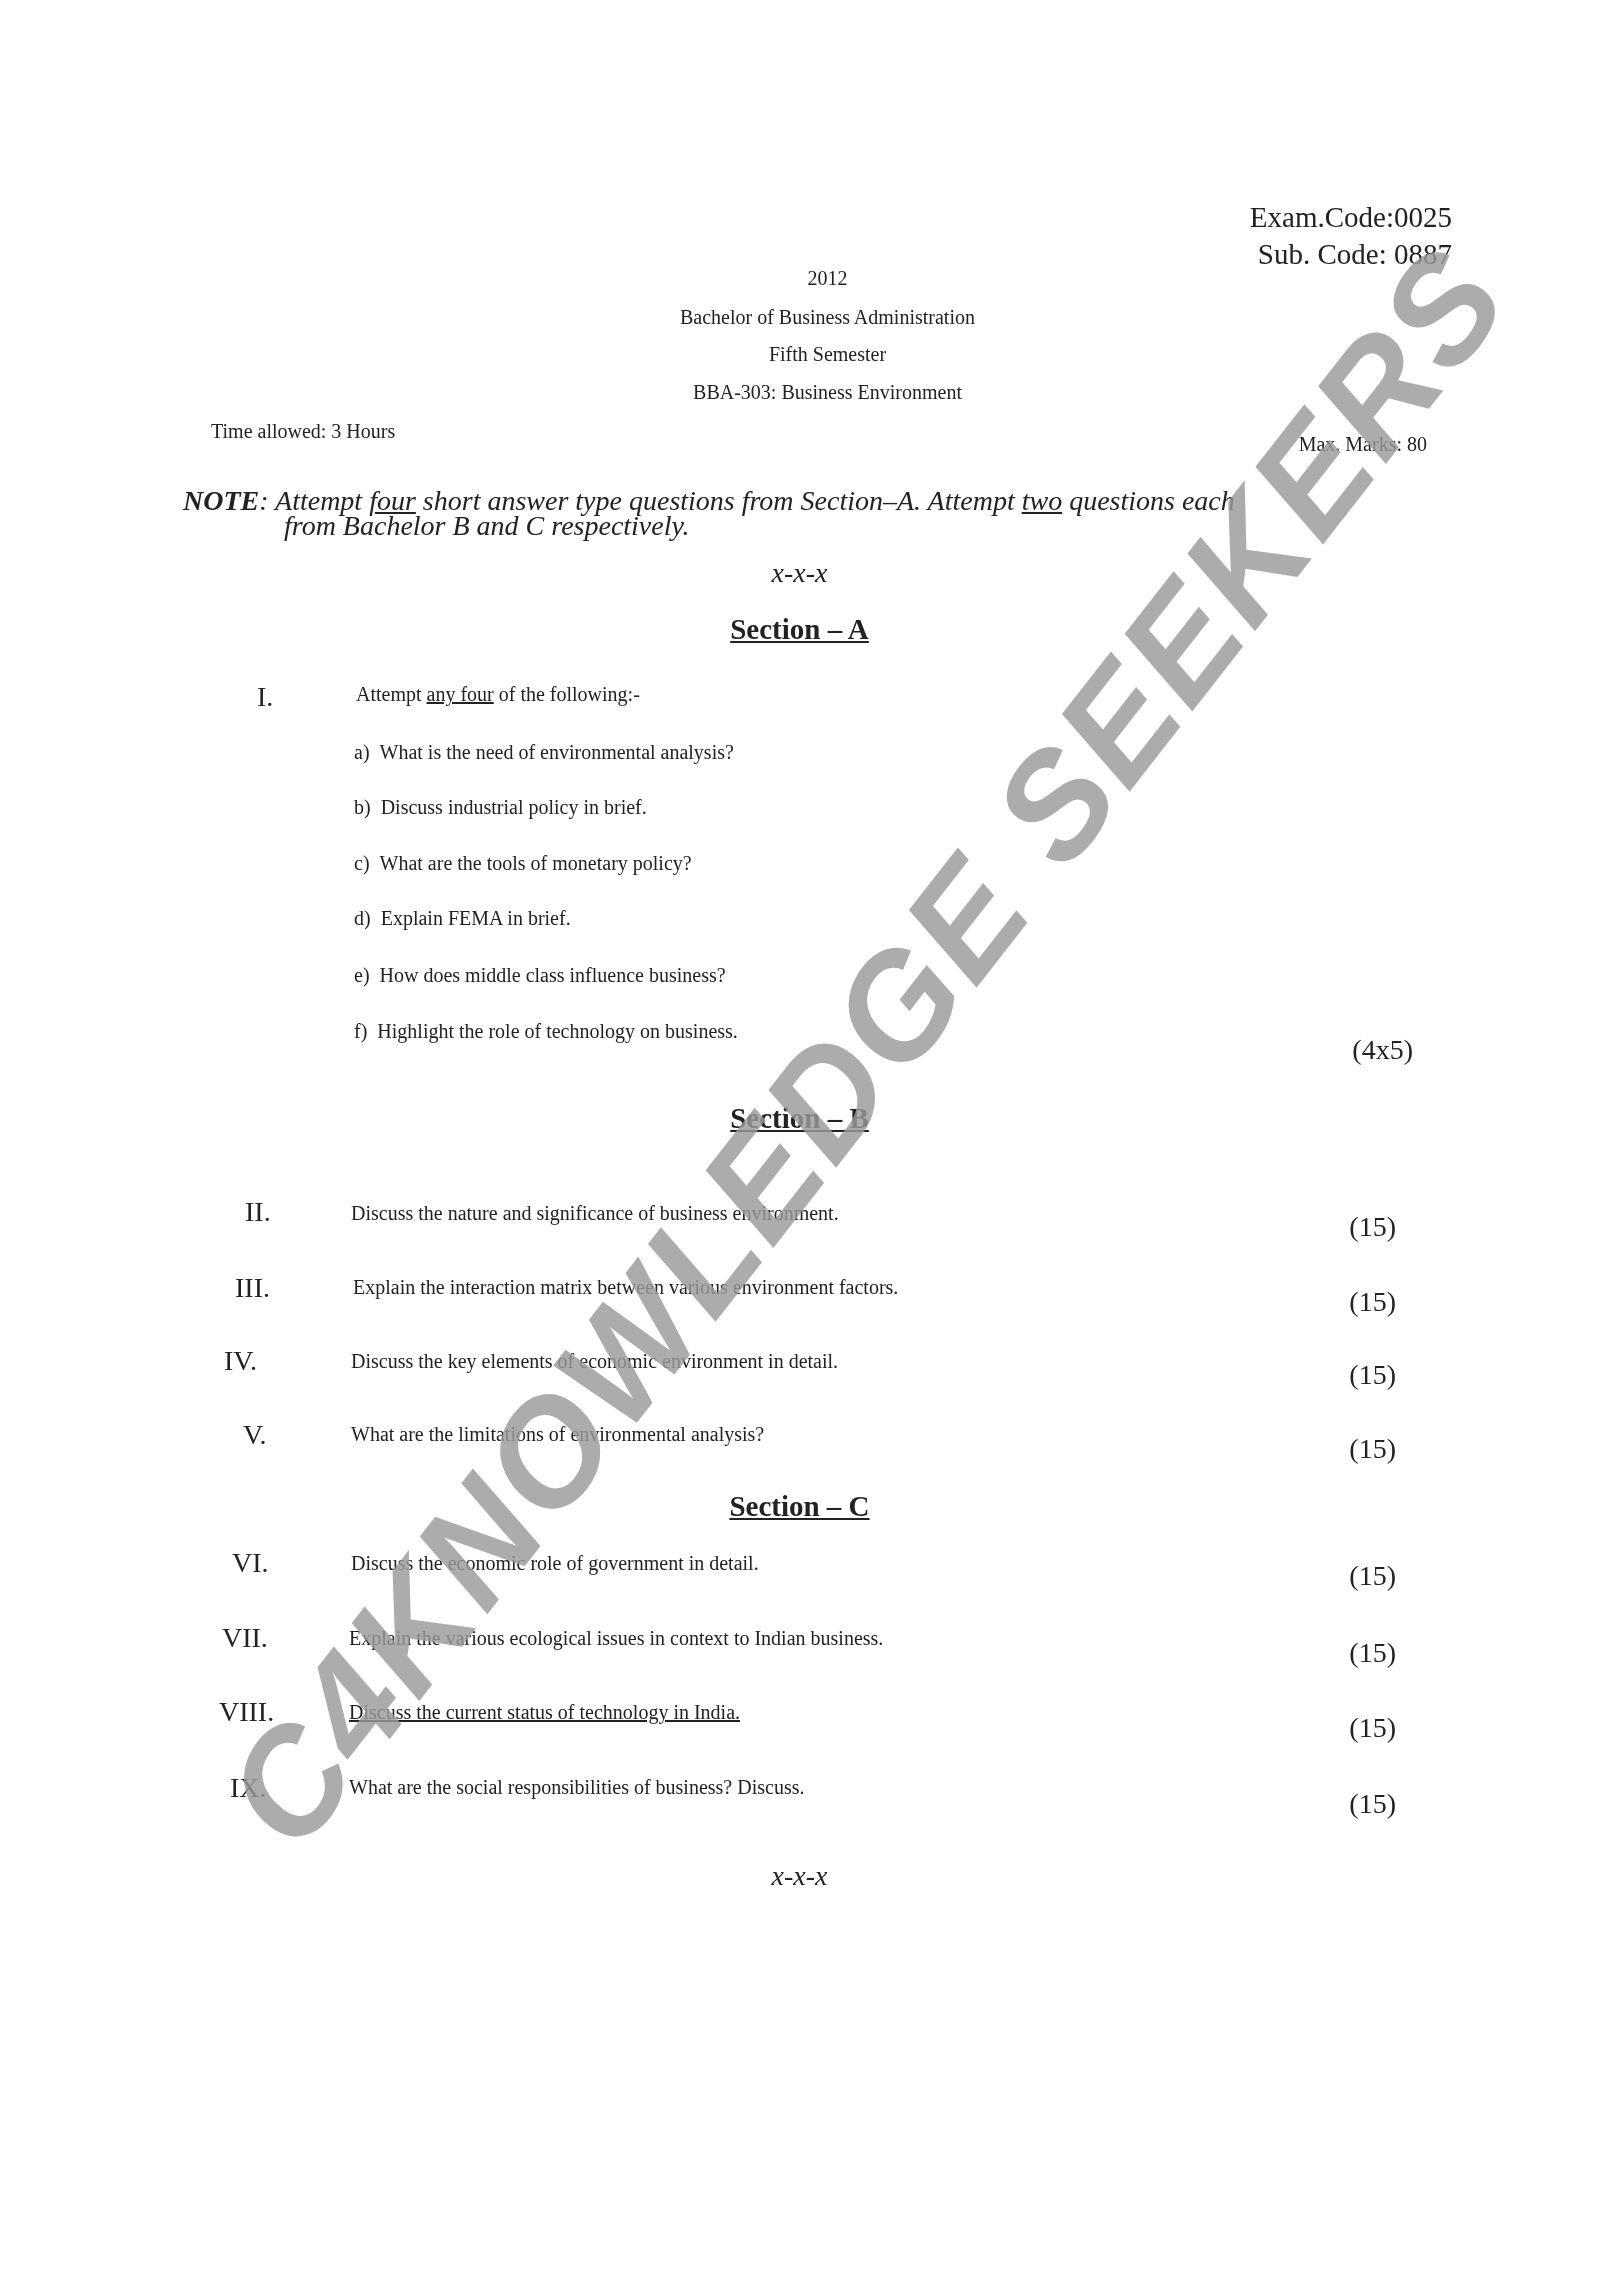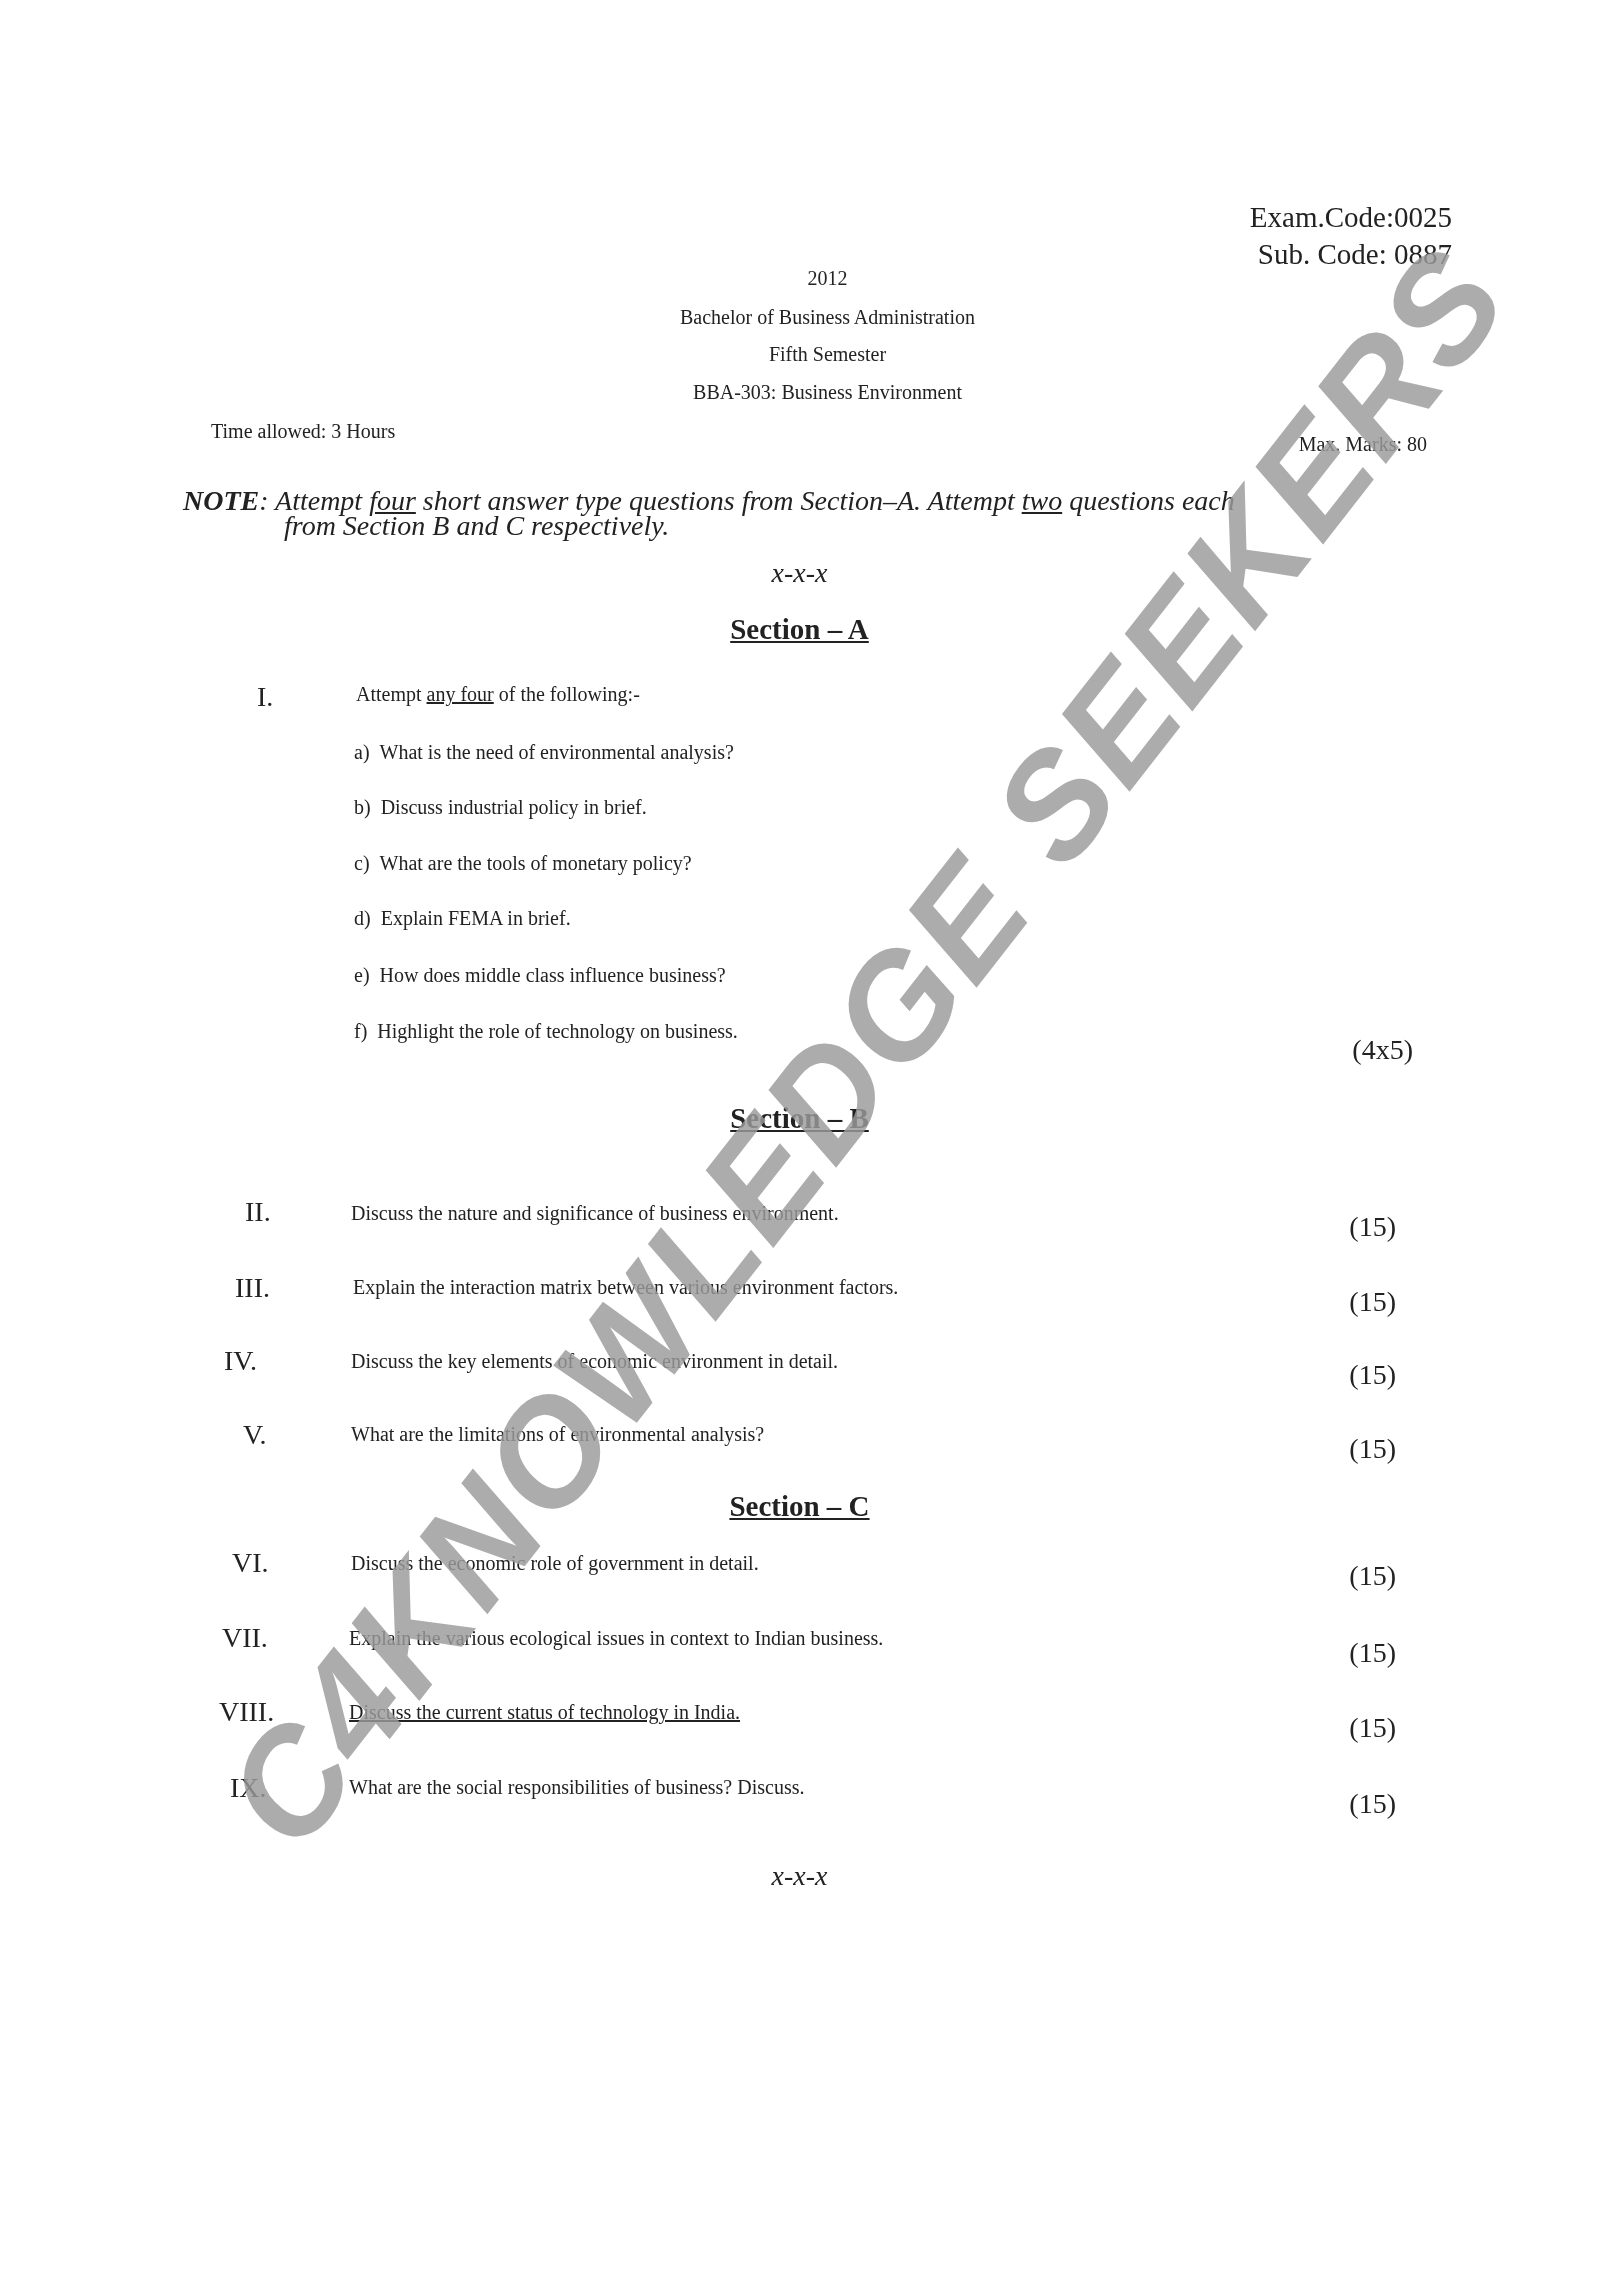--- a/index.html
+++ b/index.html
@@ -45,7 +45,7 @@
 <div class="abs note" style="left:183px; top:473px;margin-top:12px;">
   <b>NOTE</b><span>:</span><span> Attempt </span><span class="u">four</span><span> short answer type questions from Section–A. Attempt </span><span class="u">two</span><span> questions each</span>
 </div>
-<div class="abs note" style="left:284px; top:510px;">from Section B and C respectively.</div>
+<div class="abs note" style="left:284px; top:510px;">from Bachelor B and C respectively.</div>
 
 <div class="abs center note" style="top:557px; left:0;">x-x-x</div>
 

